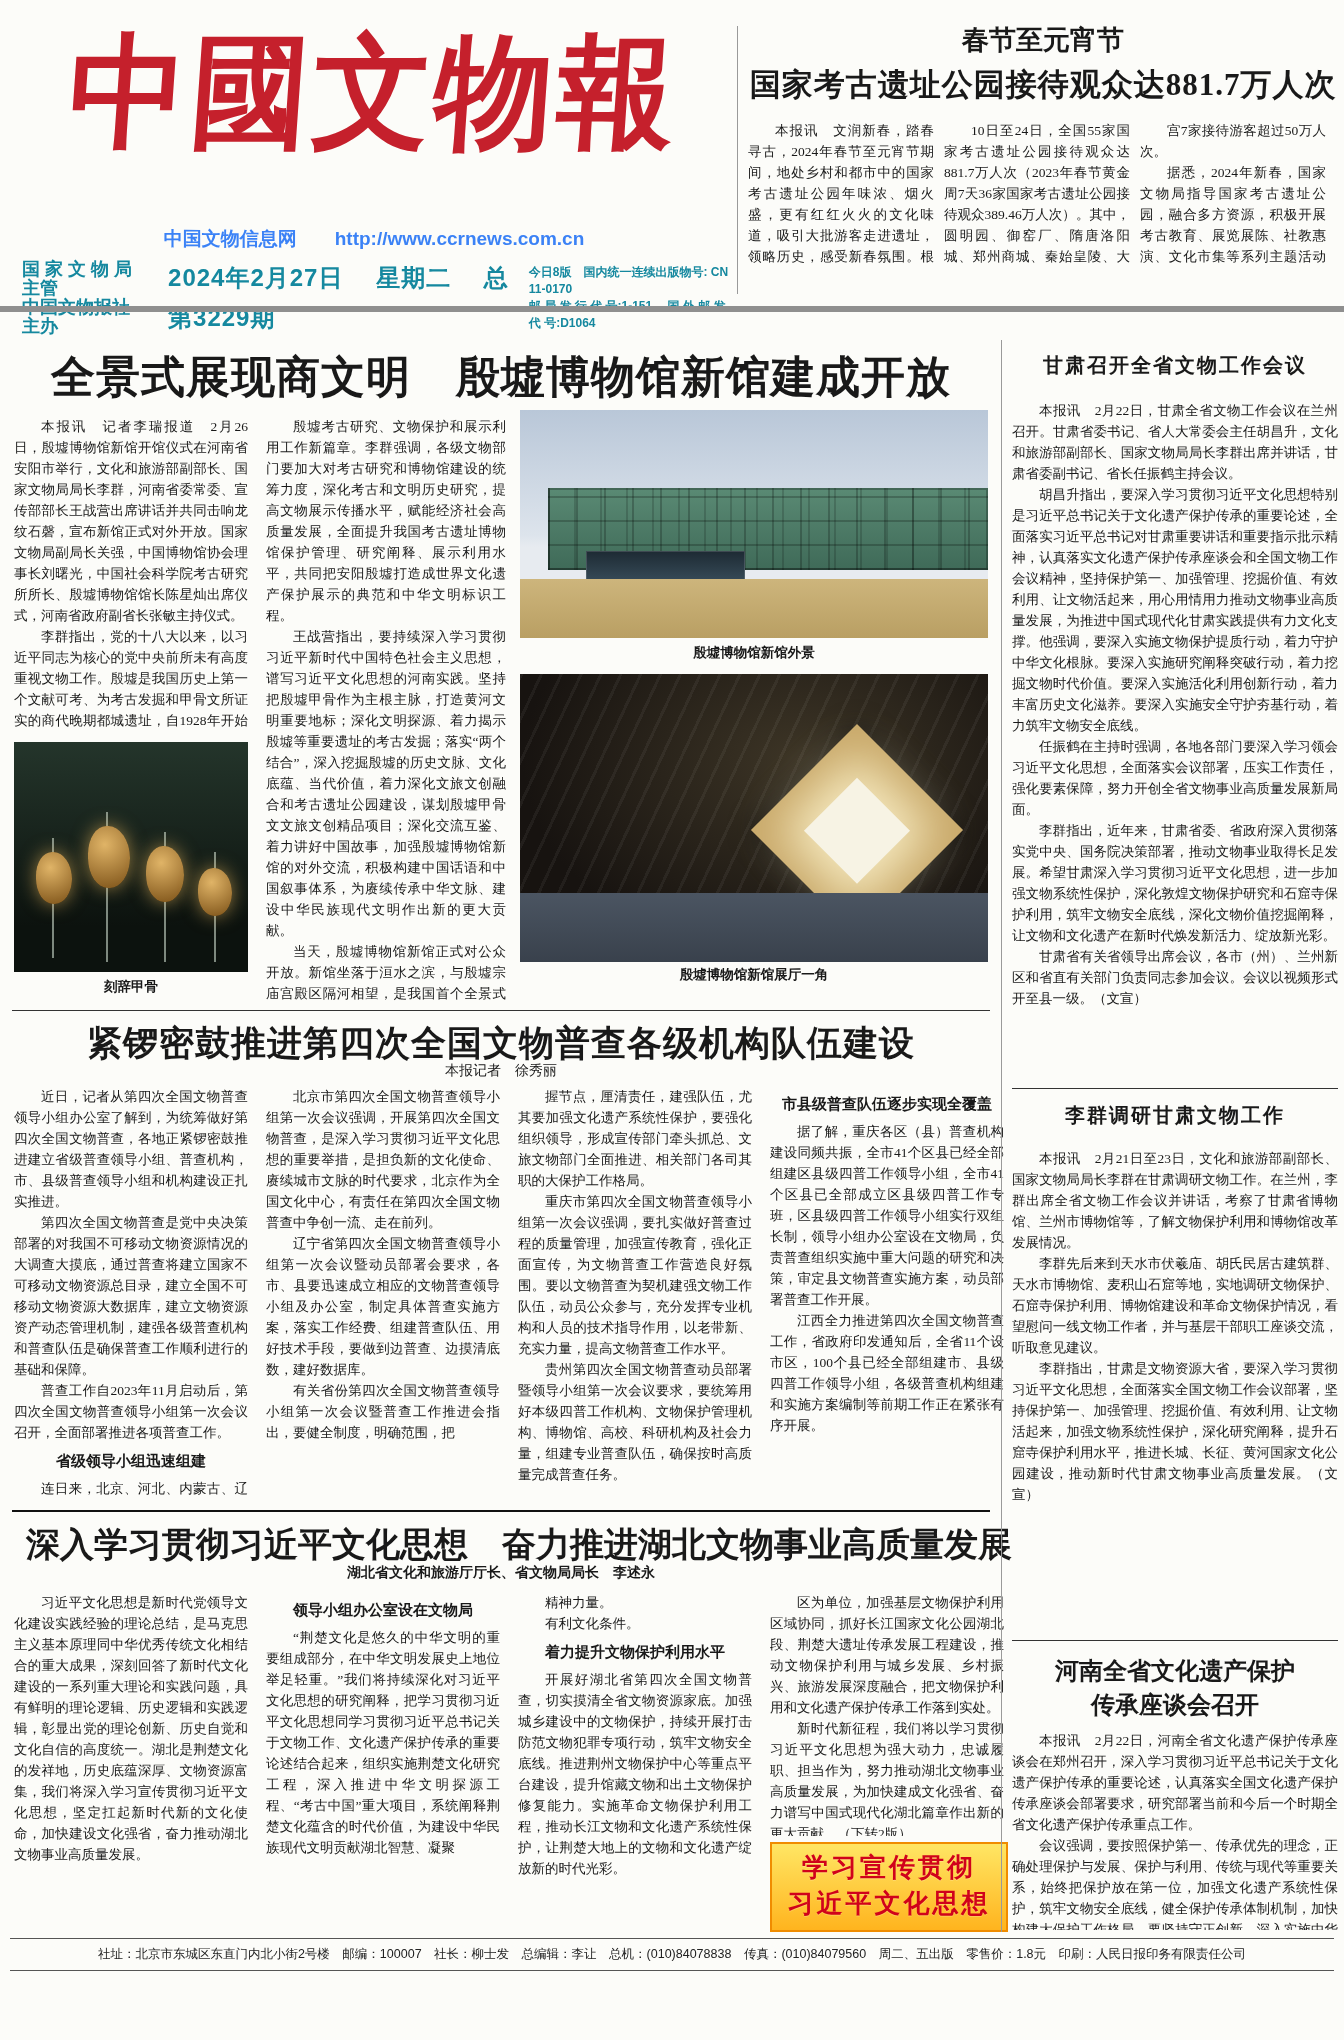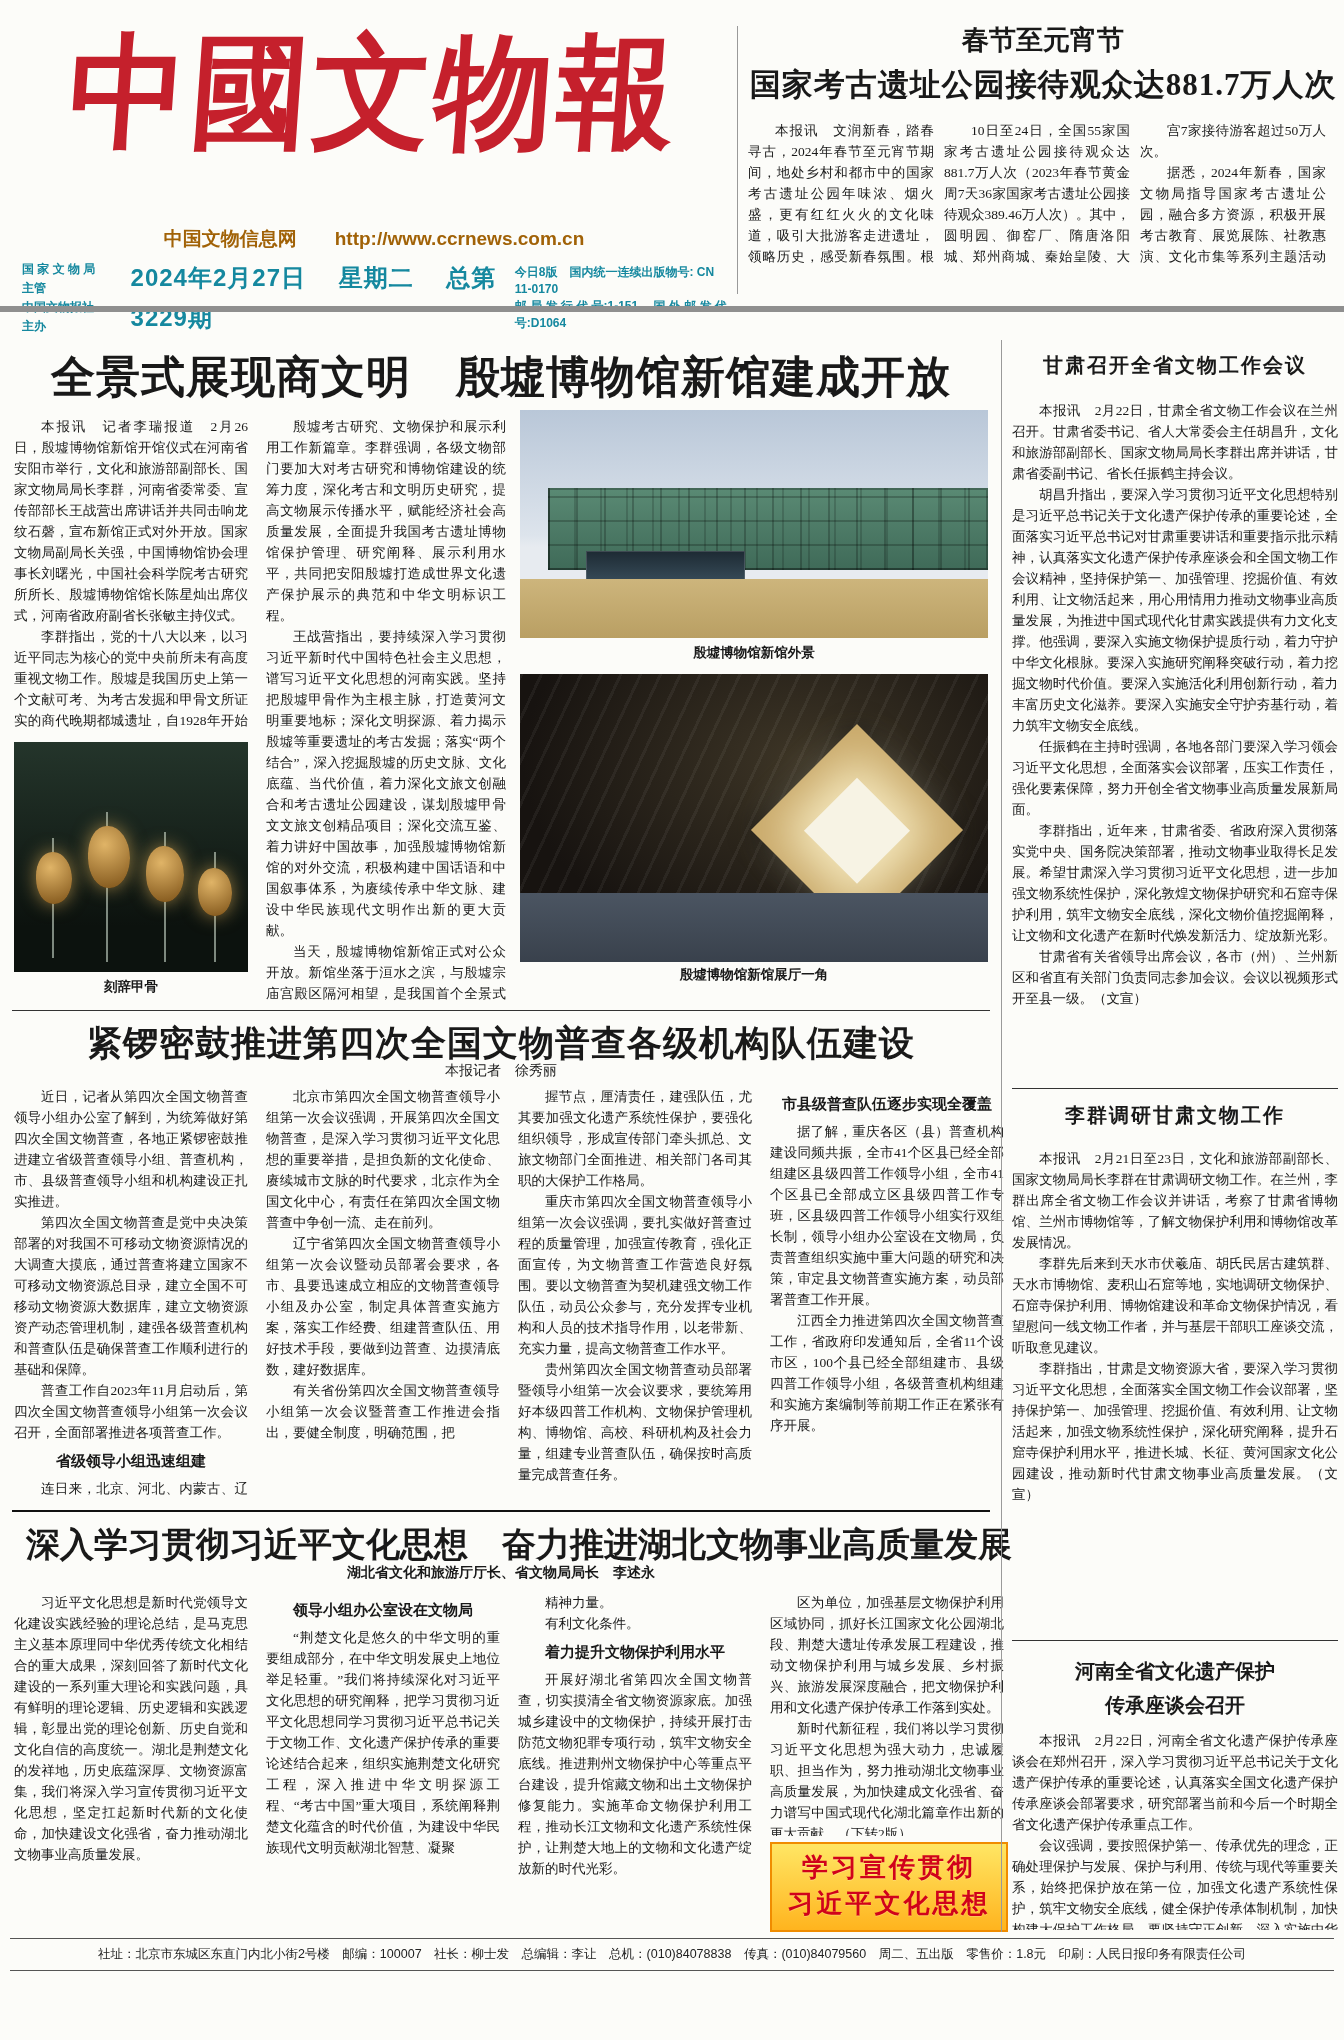--- a/index.html
+++ b/index.html
@@ -16,7 +16,7 @@
   .mast-title{font-size:118px;font-weight:bold;color:#c5202c;letter-spacing:4px;
               font-family:"DejaVu Serif","Liberation Serif",serif;
               transform:skewX(-4deg) scaleY(1.05);transform-origin:center;}
-  .site-line{font-family:"Liberation Sans","DejaVu Sans",sans-serif;font-weight:bold;font-size:19px;color:#a16207;}
+  .site-line{font-family:"Liberation Sans","DejaVu Sans",sans-serif;font-weight:bold;font-size:19px;color:#3b82f6;}
   .teal{color:#15889f;font-family:"Liberation Sans","DejaVu Sans",sans-serif;font-weight:bold;}
   .org-line{font-size:12px;line-height:19px;}
   .date-line{font-size:24px;line-height:40px;letter-spacing:1px;}

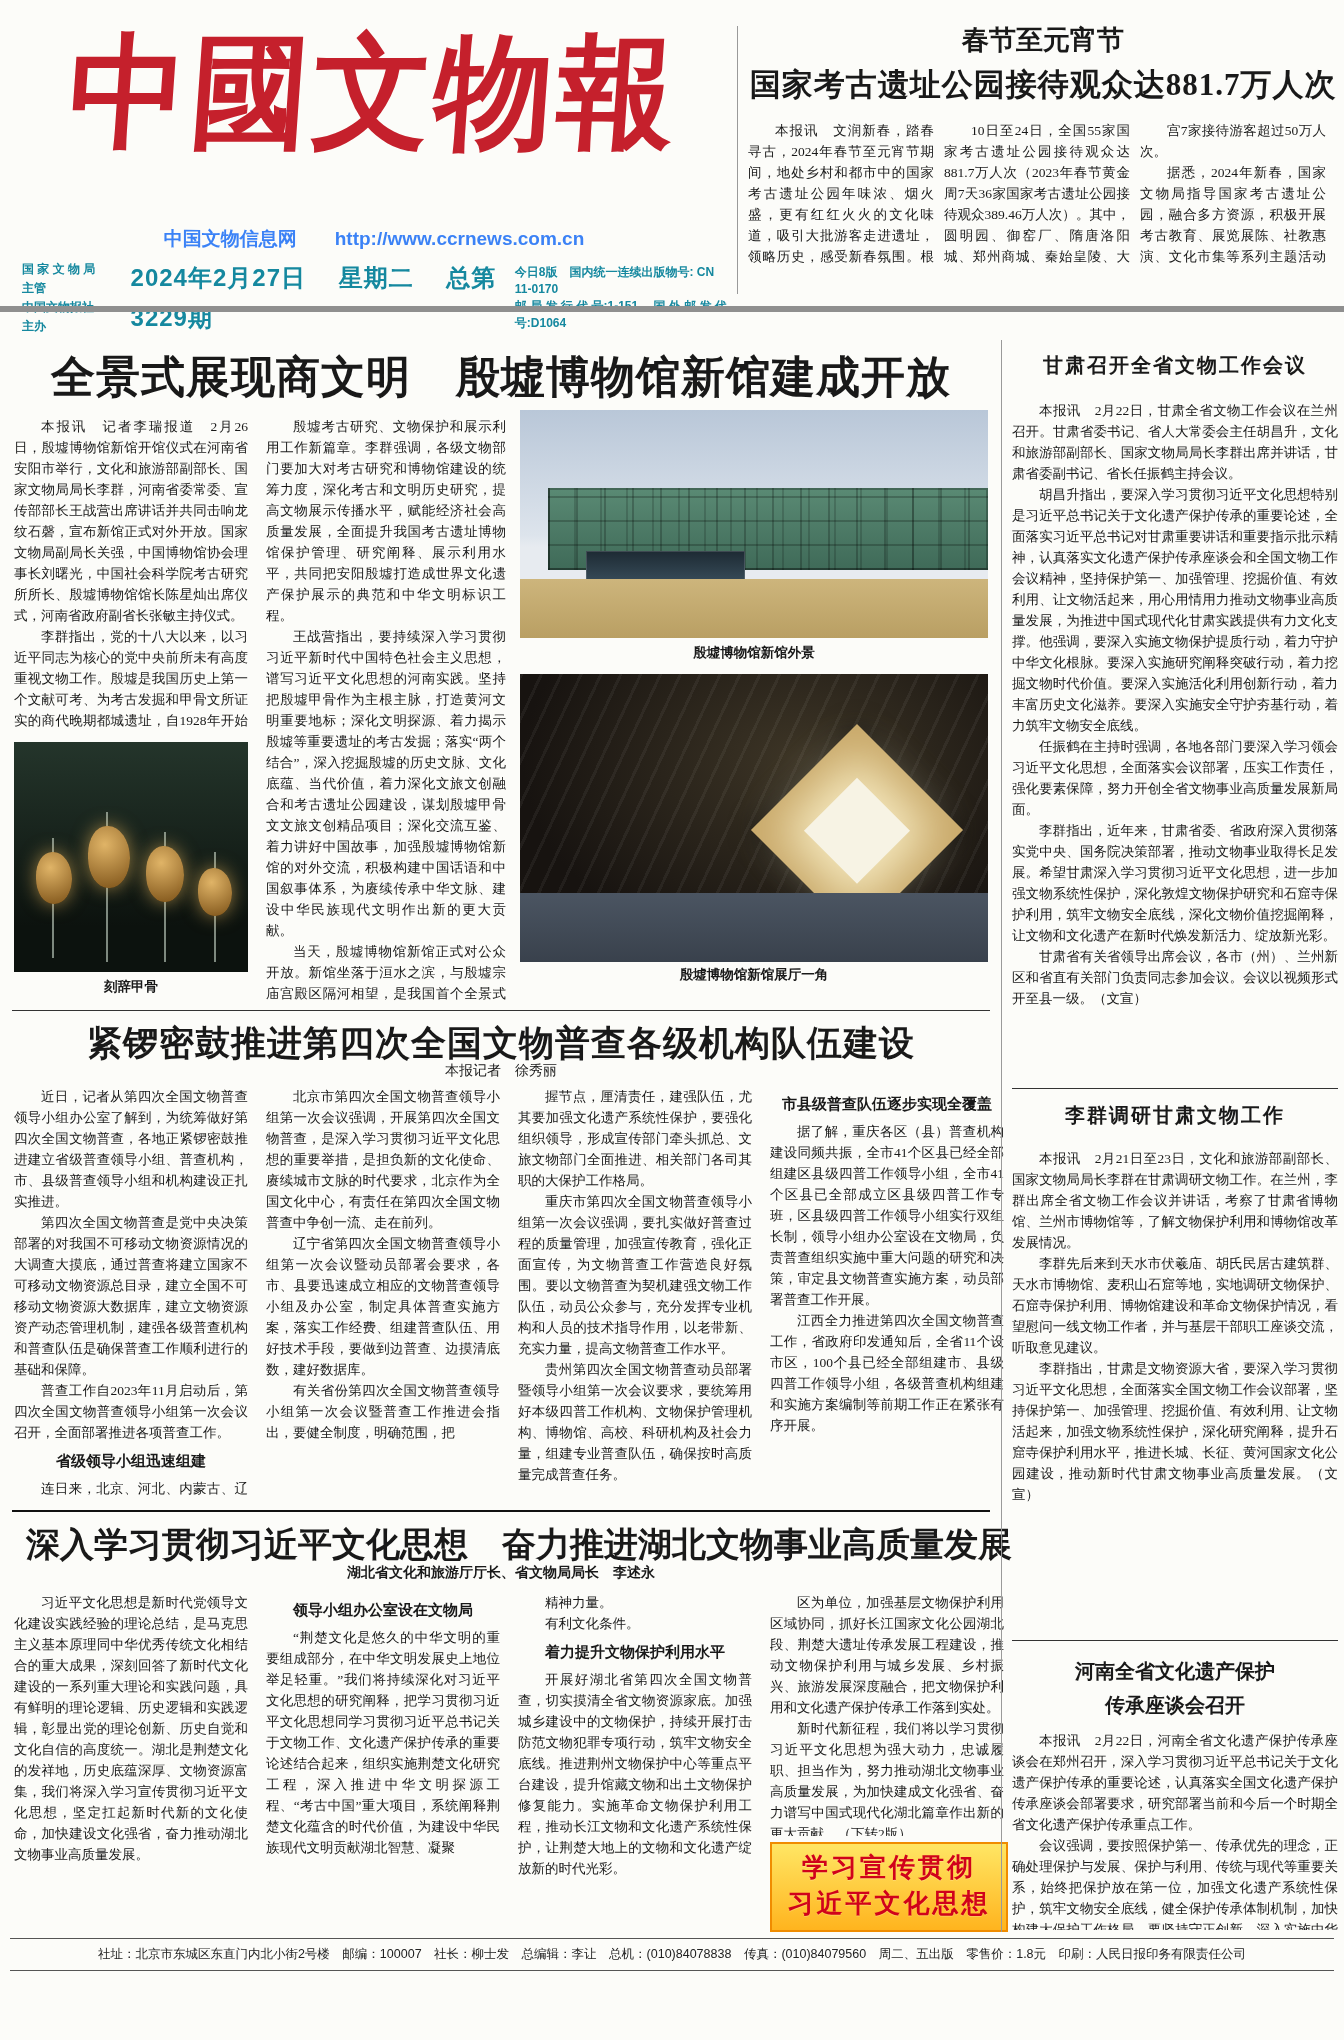--- a/index.html
+++ b/index.html
@@ -18,7 +18,7 @@
               transform:skewX(-4deg) scaleY(1.05);transform-origin:center;}
   .site-line{font-family:"Liberation Sans","DejaVu Sans",sans-serif;font-weight:bold;font-size:19px;color:#3b82f6;}
   .teal{color:#15889f;font-family:"Liberation Sans","DejaVu Sans",sans-serif;font-weight:bold;}
-  .org-line{font-size:12px;line-height:19px;}
+  .org-line{font-size:18px;line-height:19px;}
   .date-line{font-size:24px;line-height:40px;letter-spacing:1px;}
   .pub-line{font-size:12px;line-height:17px;}
   .graybar{background:#8f8f8f;height:6px;}

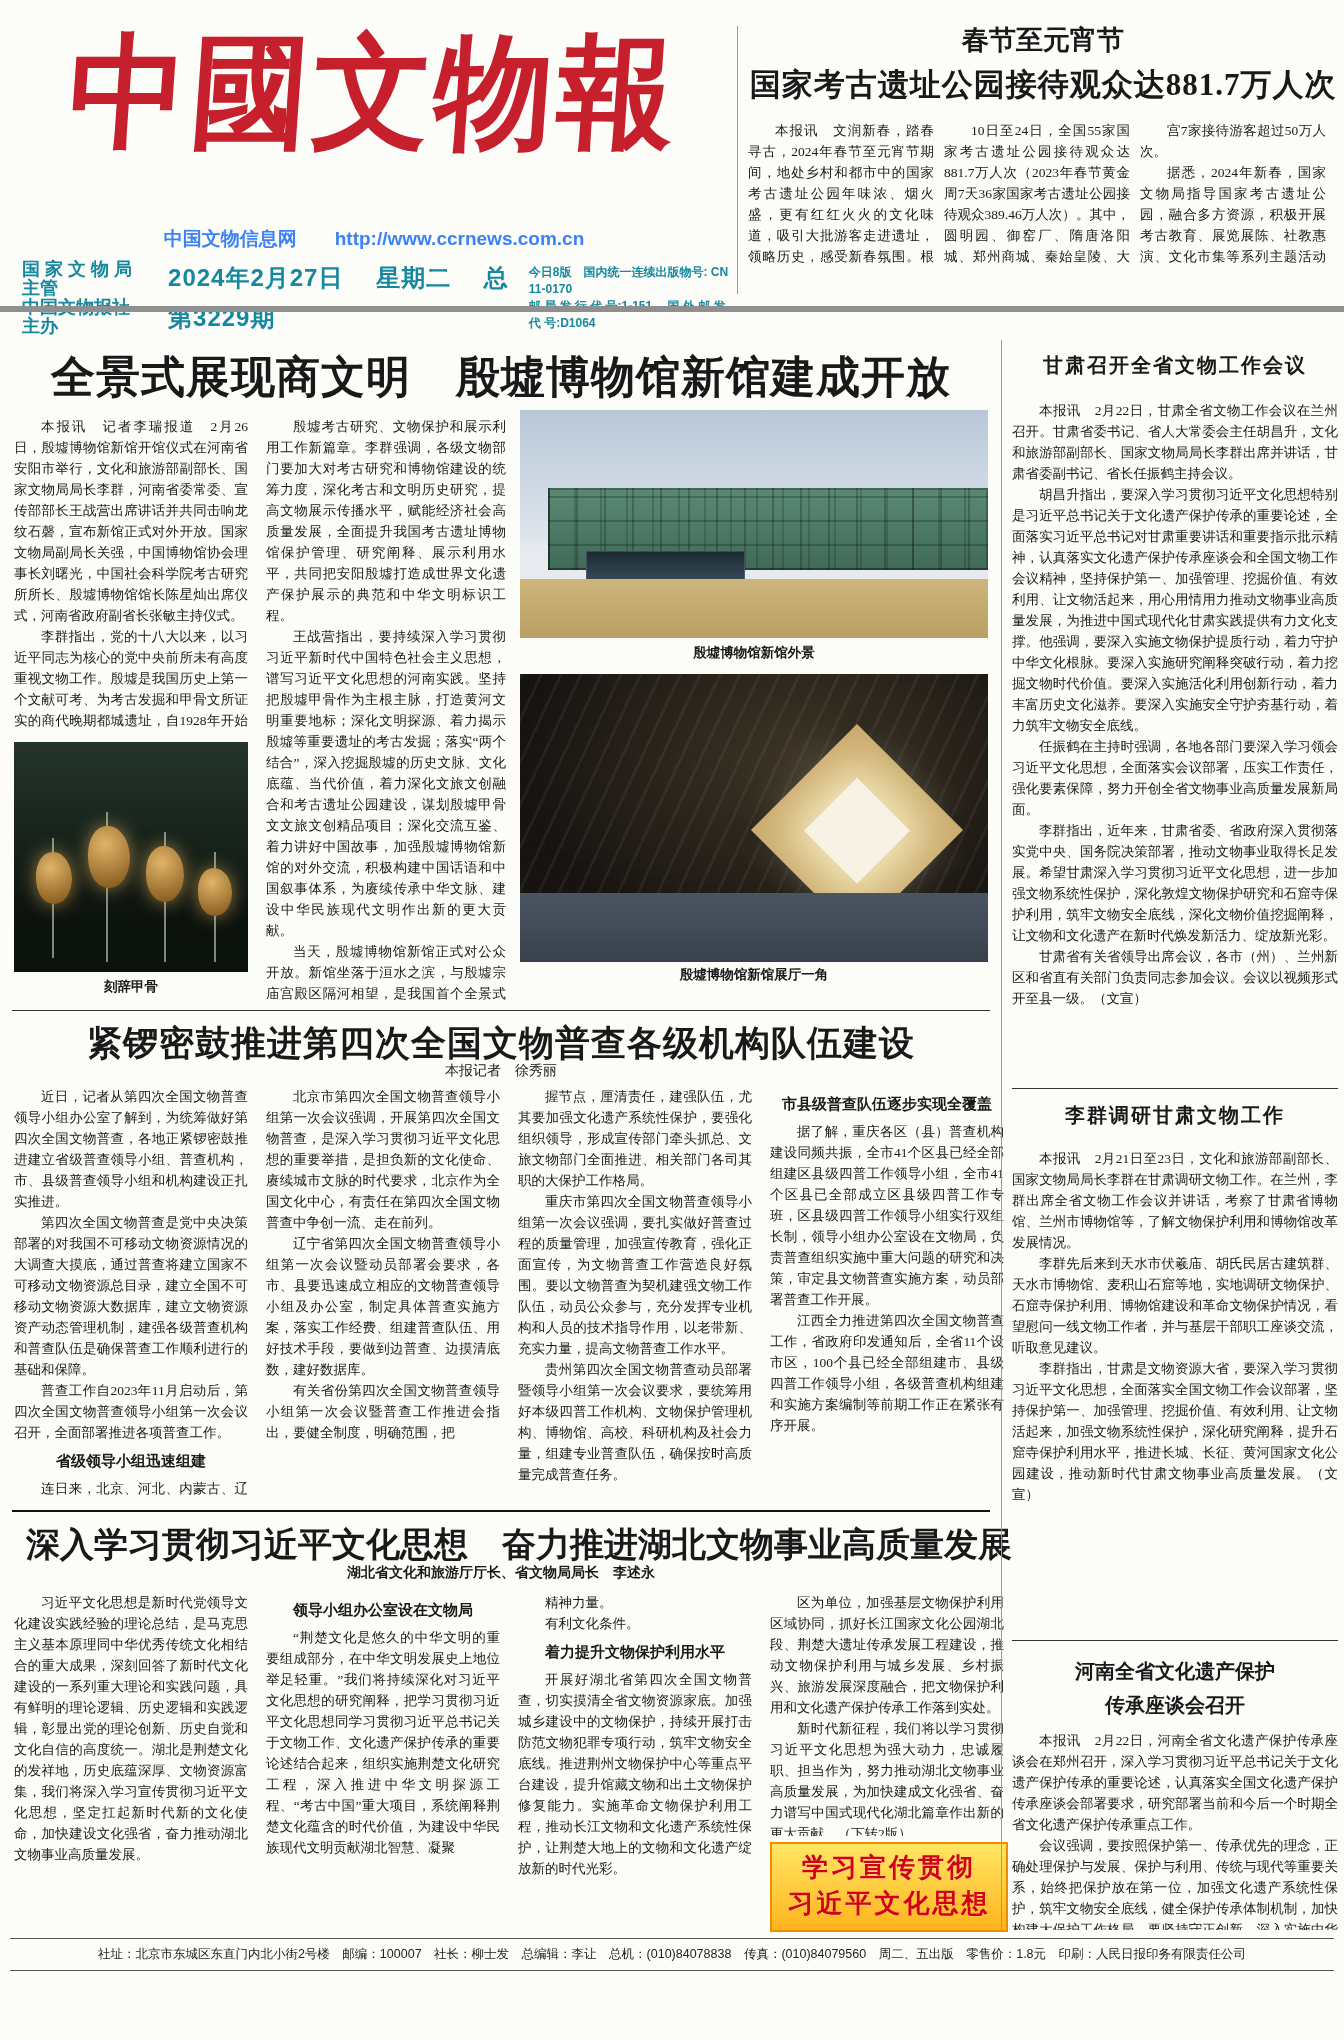--- a/index.html
+++ b/index.html
@@ -32,7 +32,7 @@
   .sec-h{font-size:35px;font-weight:bold;letter-spacing:1px;white-space:nowrap;}
   .sec-h2{font-size:34px;font-weight:bold;white-space:nowrap;}
   .side-h{font-size:20px;font-weight:bold;letter-spacing:2px;font-family:Liberation Mono, monospace;}
-  .side-h-small{font-size:20px;font-weight:bold;line-height:34px;}
+  .side-h-small{font-size:24px;font-weight:bold;line-height:34px;}
   .byline{font-size:14px;}
   .caption{font-size:13.5px;font-weight:bold;font-family:"Liberation Sans","DejaVu Sans",sans-serif;}
   

